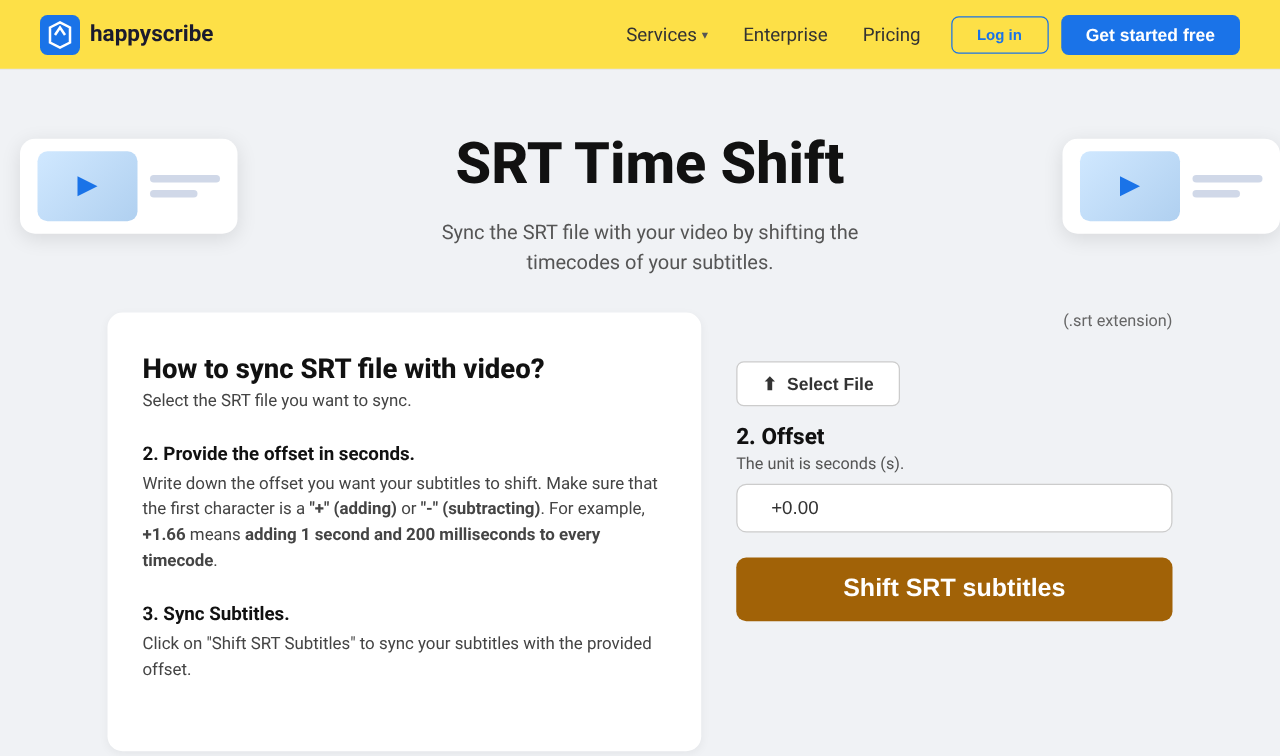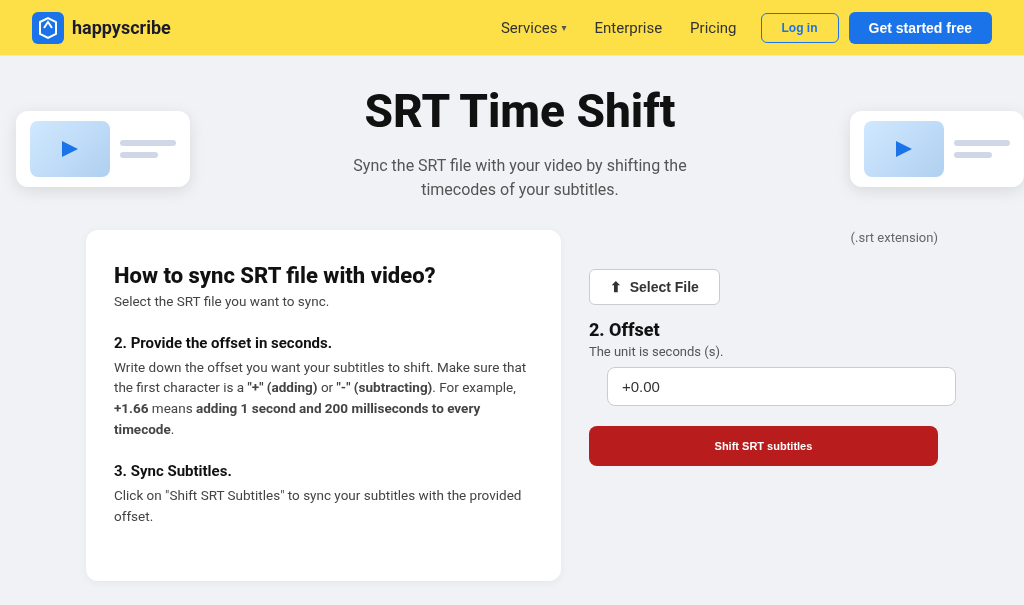--- a/index.html
+++ b/index.html
@@ -83,7 +83,7 @@
     
     .hero {
       text-align: center;
-      padding: 28px 20px 28px;
+      padding: 48px 20px 28px;
       position: relative;
       margin-left: 16px;
     }

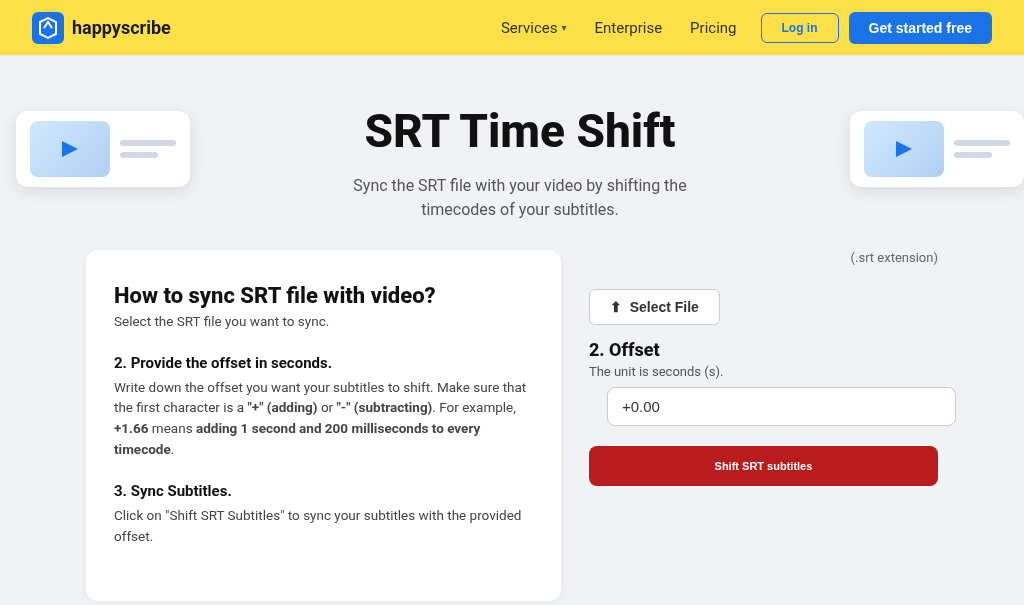--- a/index.html
+++ b/index.html
@@ -240,13 +240,12 @@
     }
     .offset-input {
       width: 100%;
-      padding: 10px 14px;
+      padding: 10px 27px;
       border: 1.5px solid #ccc;
       border-radius: 8px;
       font-size: 15px;
       color: #333;
       outline: none;
-      margin-left: 18px;
     }
     .shift-btn {
       width: 100%;

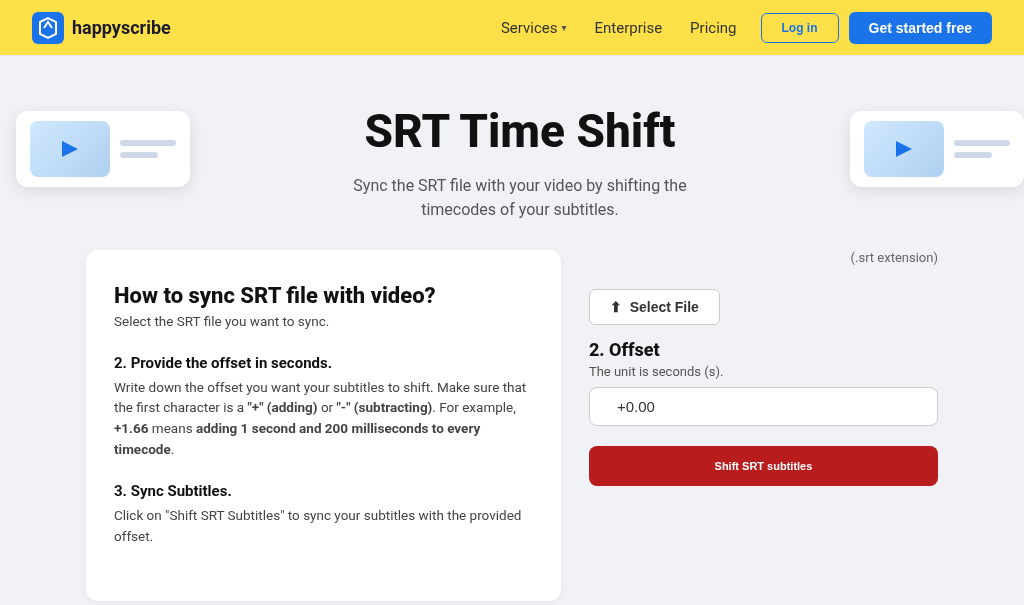--- a/index.html
+++ b/index.html
@@ -249,12 +249,12 @@
     }
     .shift-btn {
       width: 100%;
-      background: #b91c1c;
+      background: #a16207;
       color: #fff;
       border: none;
       padding: 14px;
       border-radius: 8px;
-      font-size: 11px;
+      font-size: 20px;
       font-weight: 700;
       cursor: pointer;
       margin-top: 4px;

